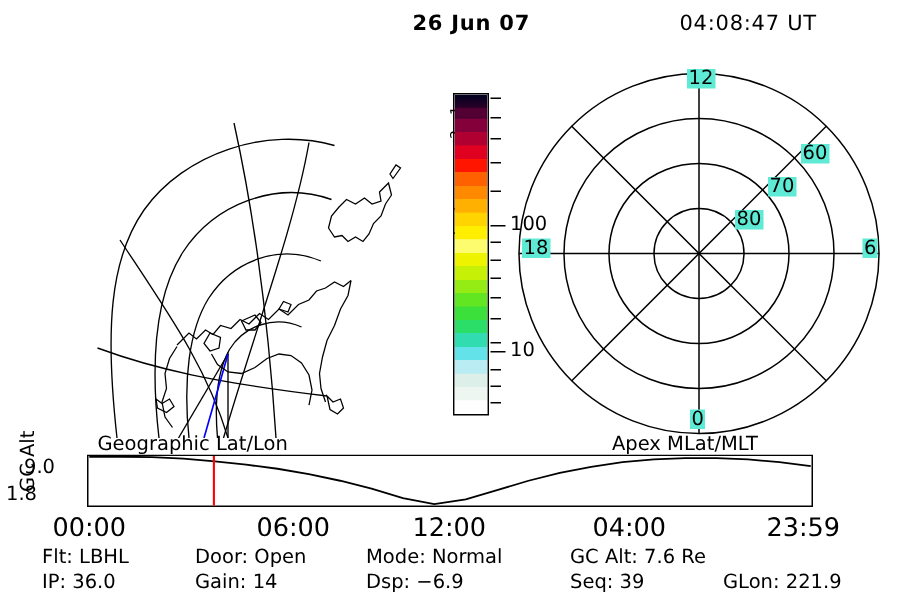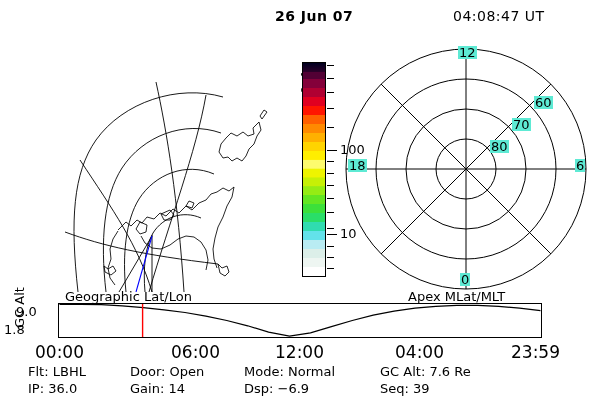--- a/index.html
+++ b/index.html
@@ -273,6 +273,10 @@
     <span>Seq:</span>
     <span class="val-ind">39</span>
   </div>
+  <div class="cell col4 row1">
+    <span>GLon:</span>
+    <span class="val-ind">221.9</span>
+  </div>
 </div>
 
 </body></html>

